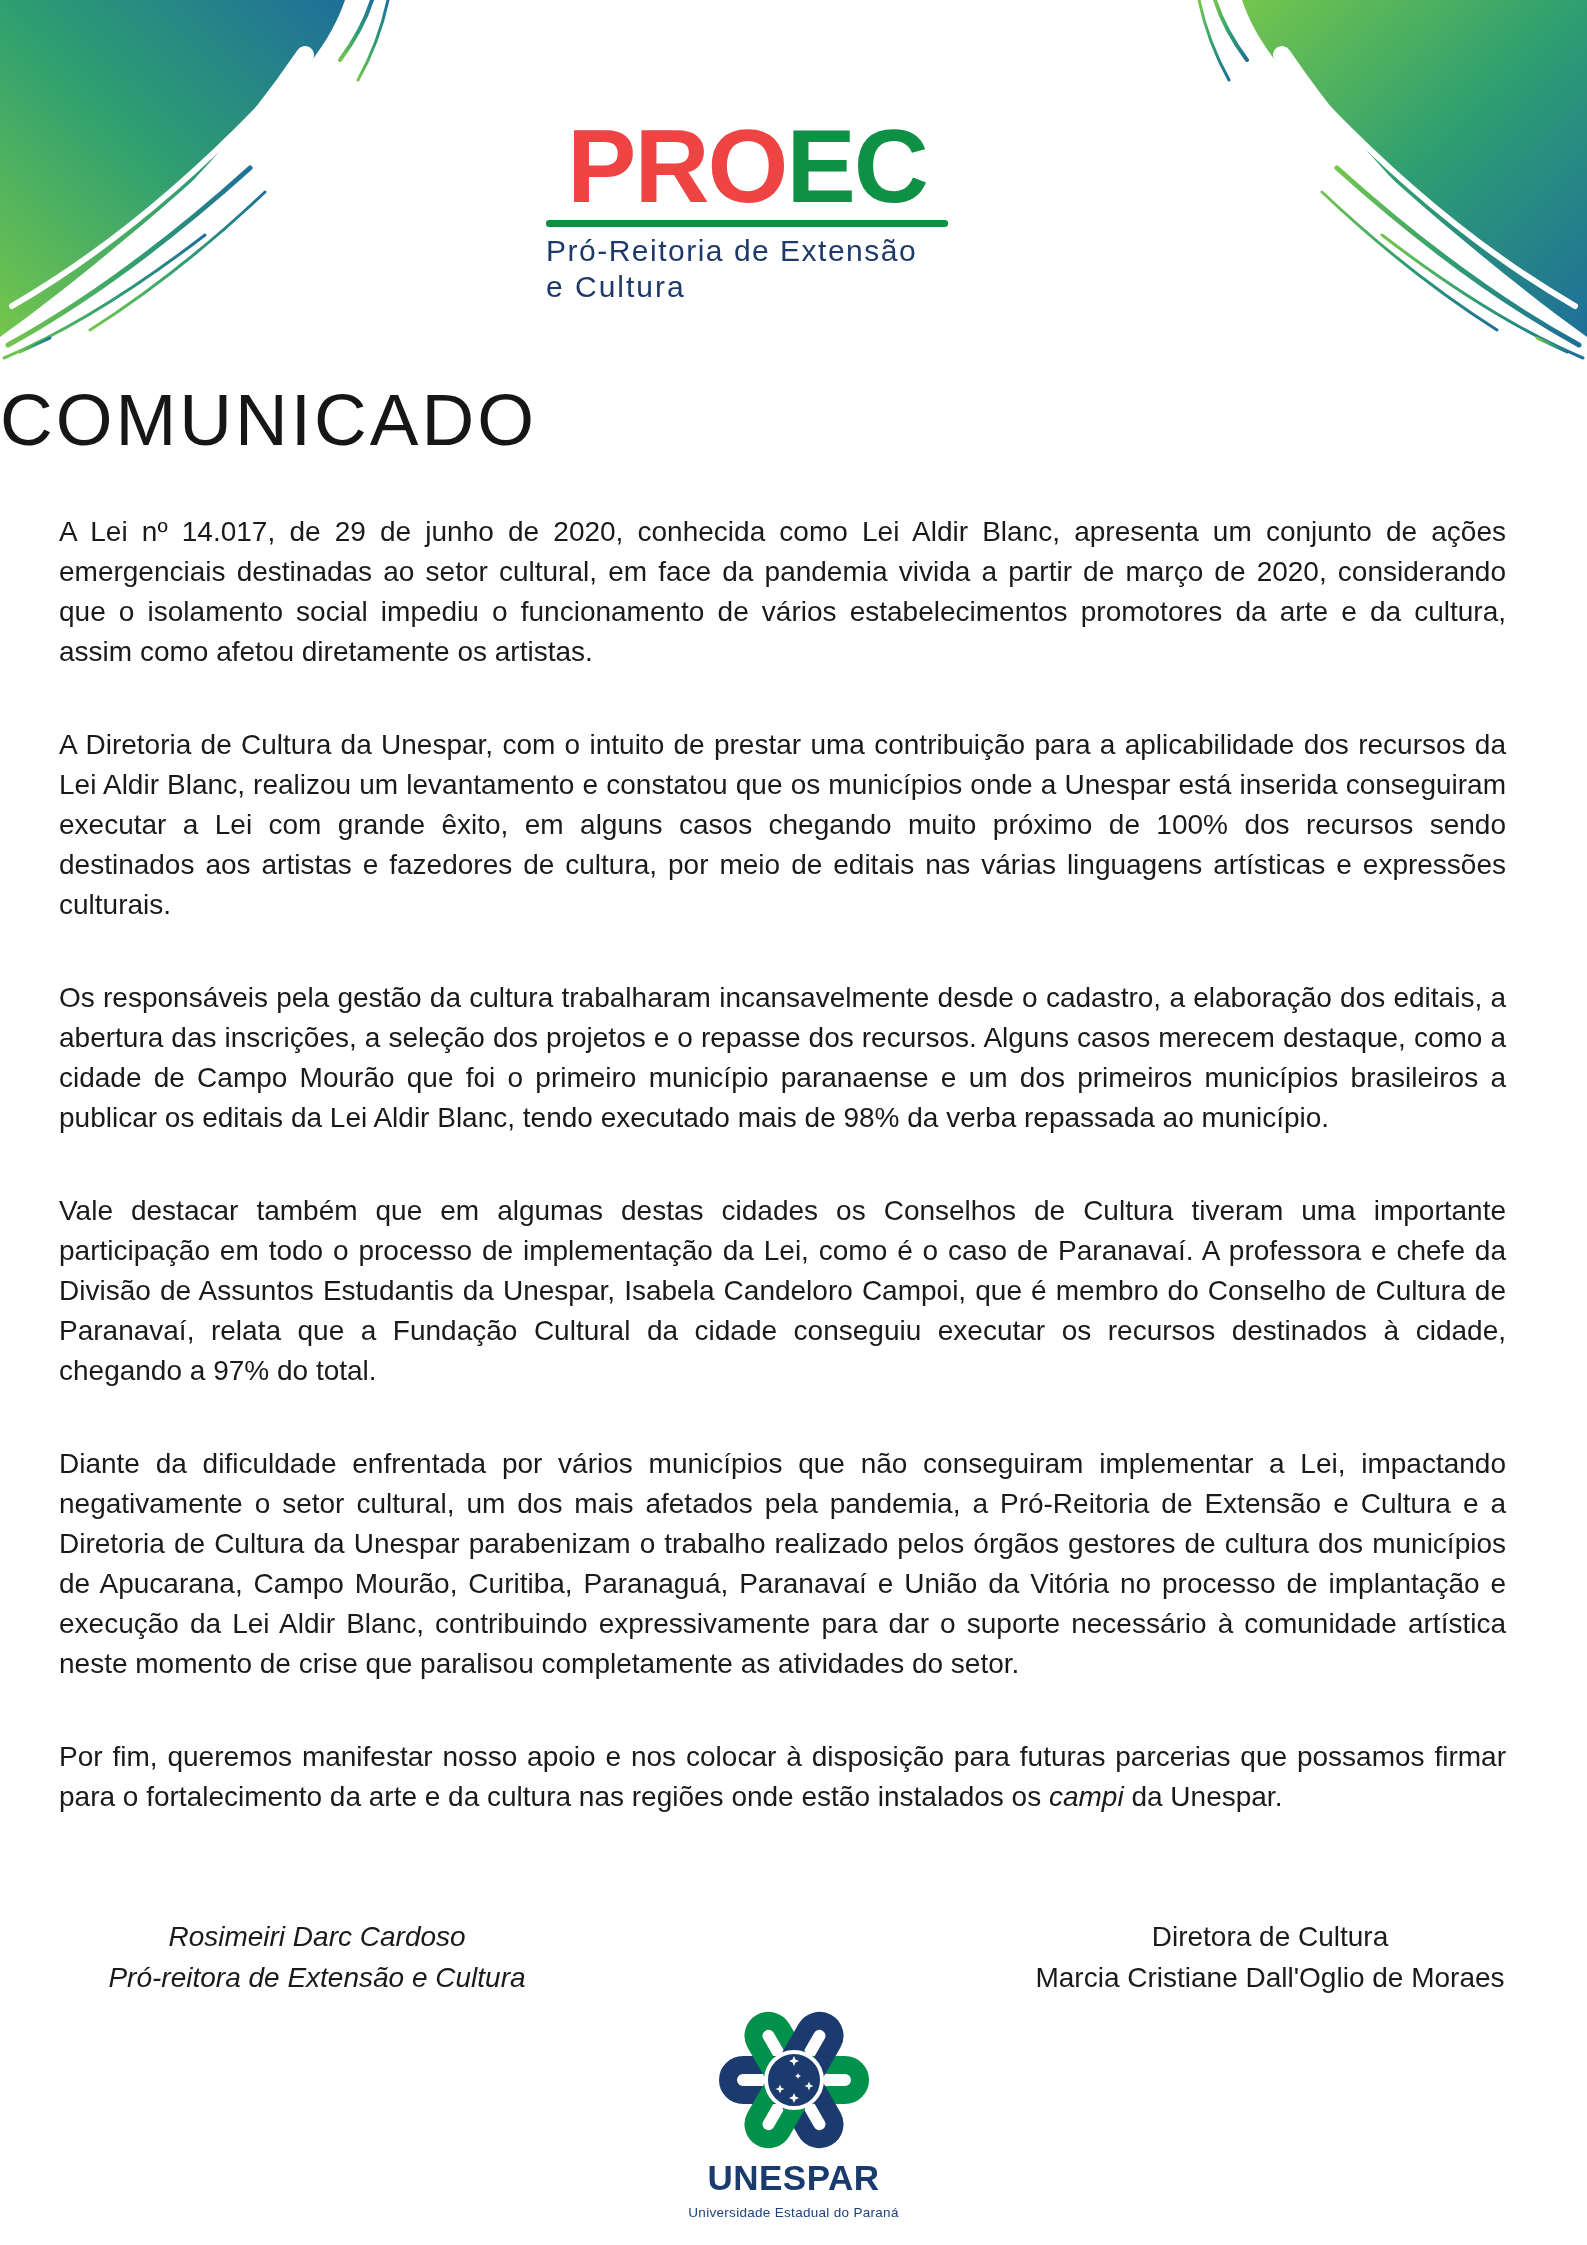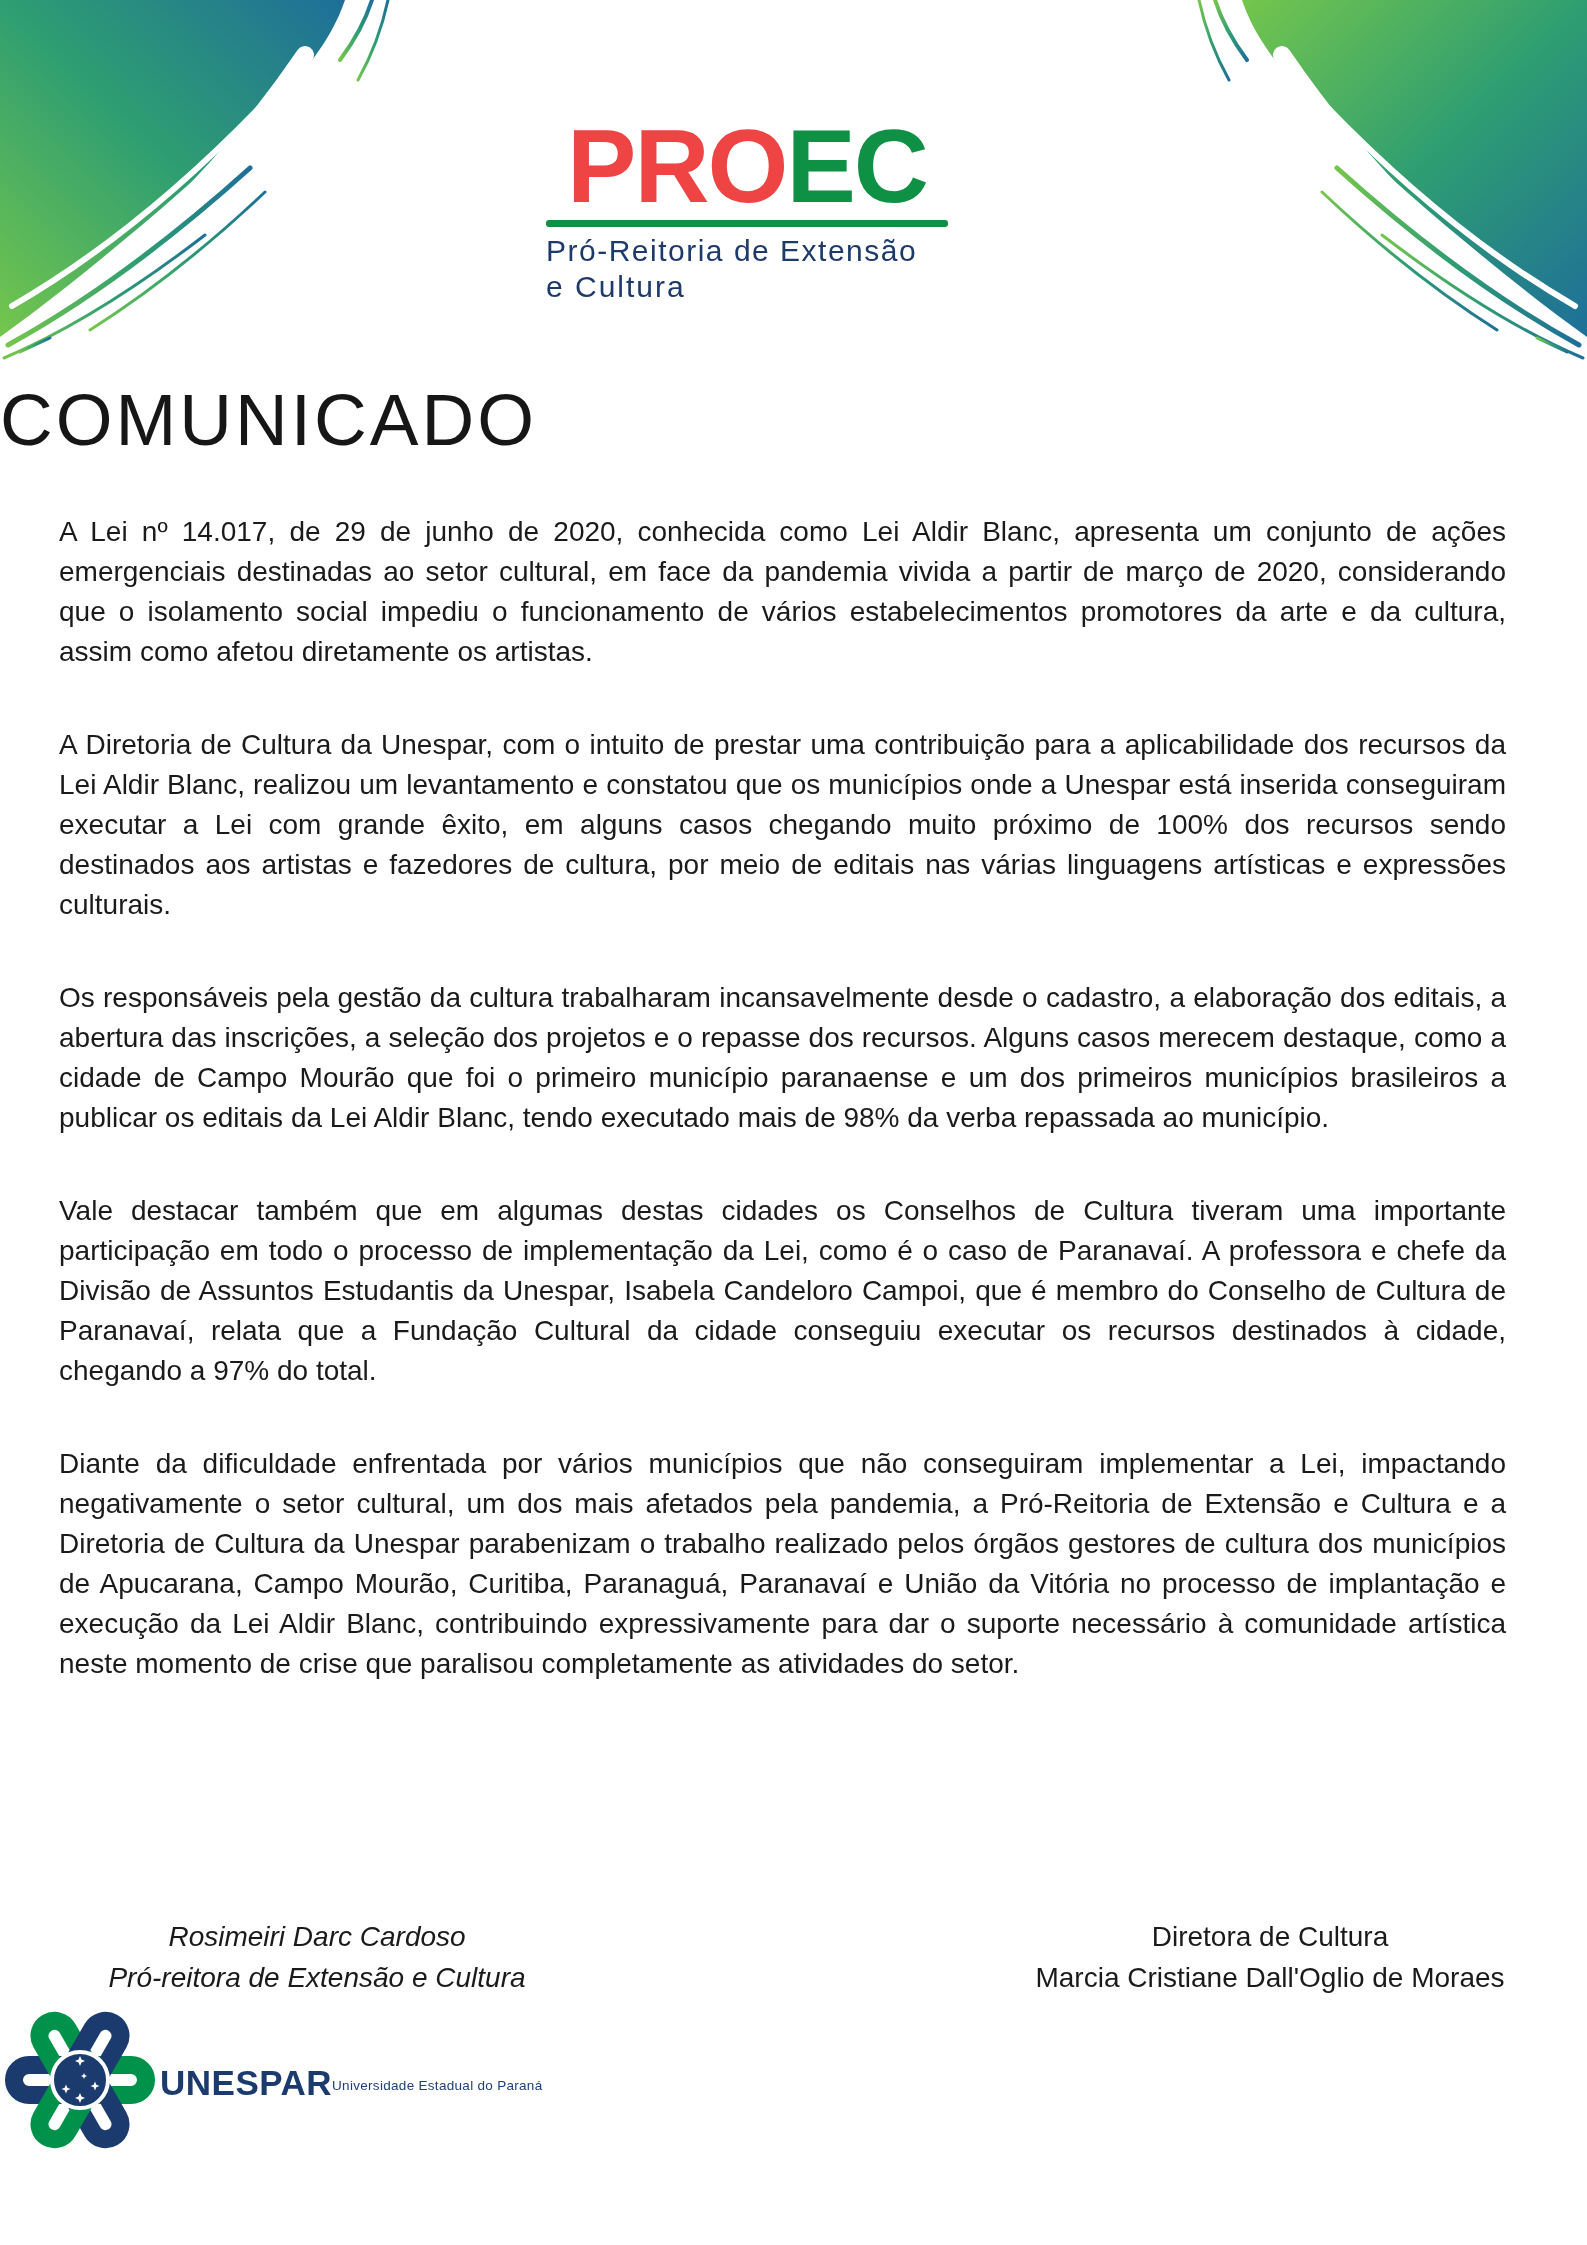--- a/index.html
+++ b/index.html
@@ -115,6 +115,7 @@
   <p>Os responsáveis pela gestão da cultura trabalharam incansavelmente desde o cadastro, a elaboração dos editais, a abertura das inscrições, a seleção dos projetos e o repasse dos recursos. Alguns casos merecem destaque, como a cidade de Campo Mourão que foi o primeiro município paranaense e um dos primeiros municípios brasileiros a publicar os editais da Lei Aldir Blanc, tendo executado mais de 98% da verba repassada ao município.</p>
   <p>Vale destacar também que em algumas destas cidades os Conselhos de Cultura tiveram uma importante participação em todo o processo de implementação da Lei, como é o caso de Paranavaí. A professora e chefe da Divisão de Assuntos Estudantis da Unespar, Isabela Candeloro Campoi, que é membro do Conselho de Cultura de Paranavaí, relata que a Fundação Cultural da cidade conseguiu executar os recursos destinados à cidade, chegando a 97% do total.</p>
   <p>Diante da dificuldade enfrentada por vários municípios que não conseguiram implementar a Lei, impactando negativamente o setor cultural, um dos mais afetados pela pandemia, a Pró-Reitoria de Extensão e Cultura e a Diretoria de Cultura da Unespar parabenizam o trabalho realizado pelos órgãos gestores de cultura dos municípios de Apucarana, Campo Mourão, Curitiba, Paranaguá, Paranavaí e União da Vitória no processo de implantação e execução da Lei Aldir Blanc, contribuindo expressivamente para dar o suporte necessário à comunidade artística neste momento de crise que paralisou completamente as atividades do setor.</p>
+  <p><span>Por fim, queremos manifestar nosso apoio e nos colocar à disposição para futuras parcerias que possamos firmar para o fortalecimento da arte e da cultura nas regiões onde estão instalados os </span><span class="italic">campi</span><span> da Unespar.</span></p>
 </div>
 
 <div class="sig sig-left">

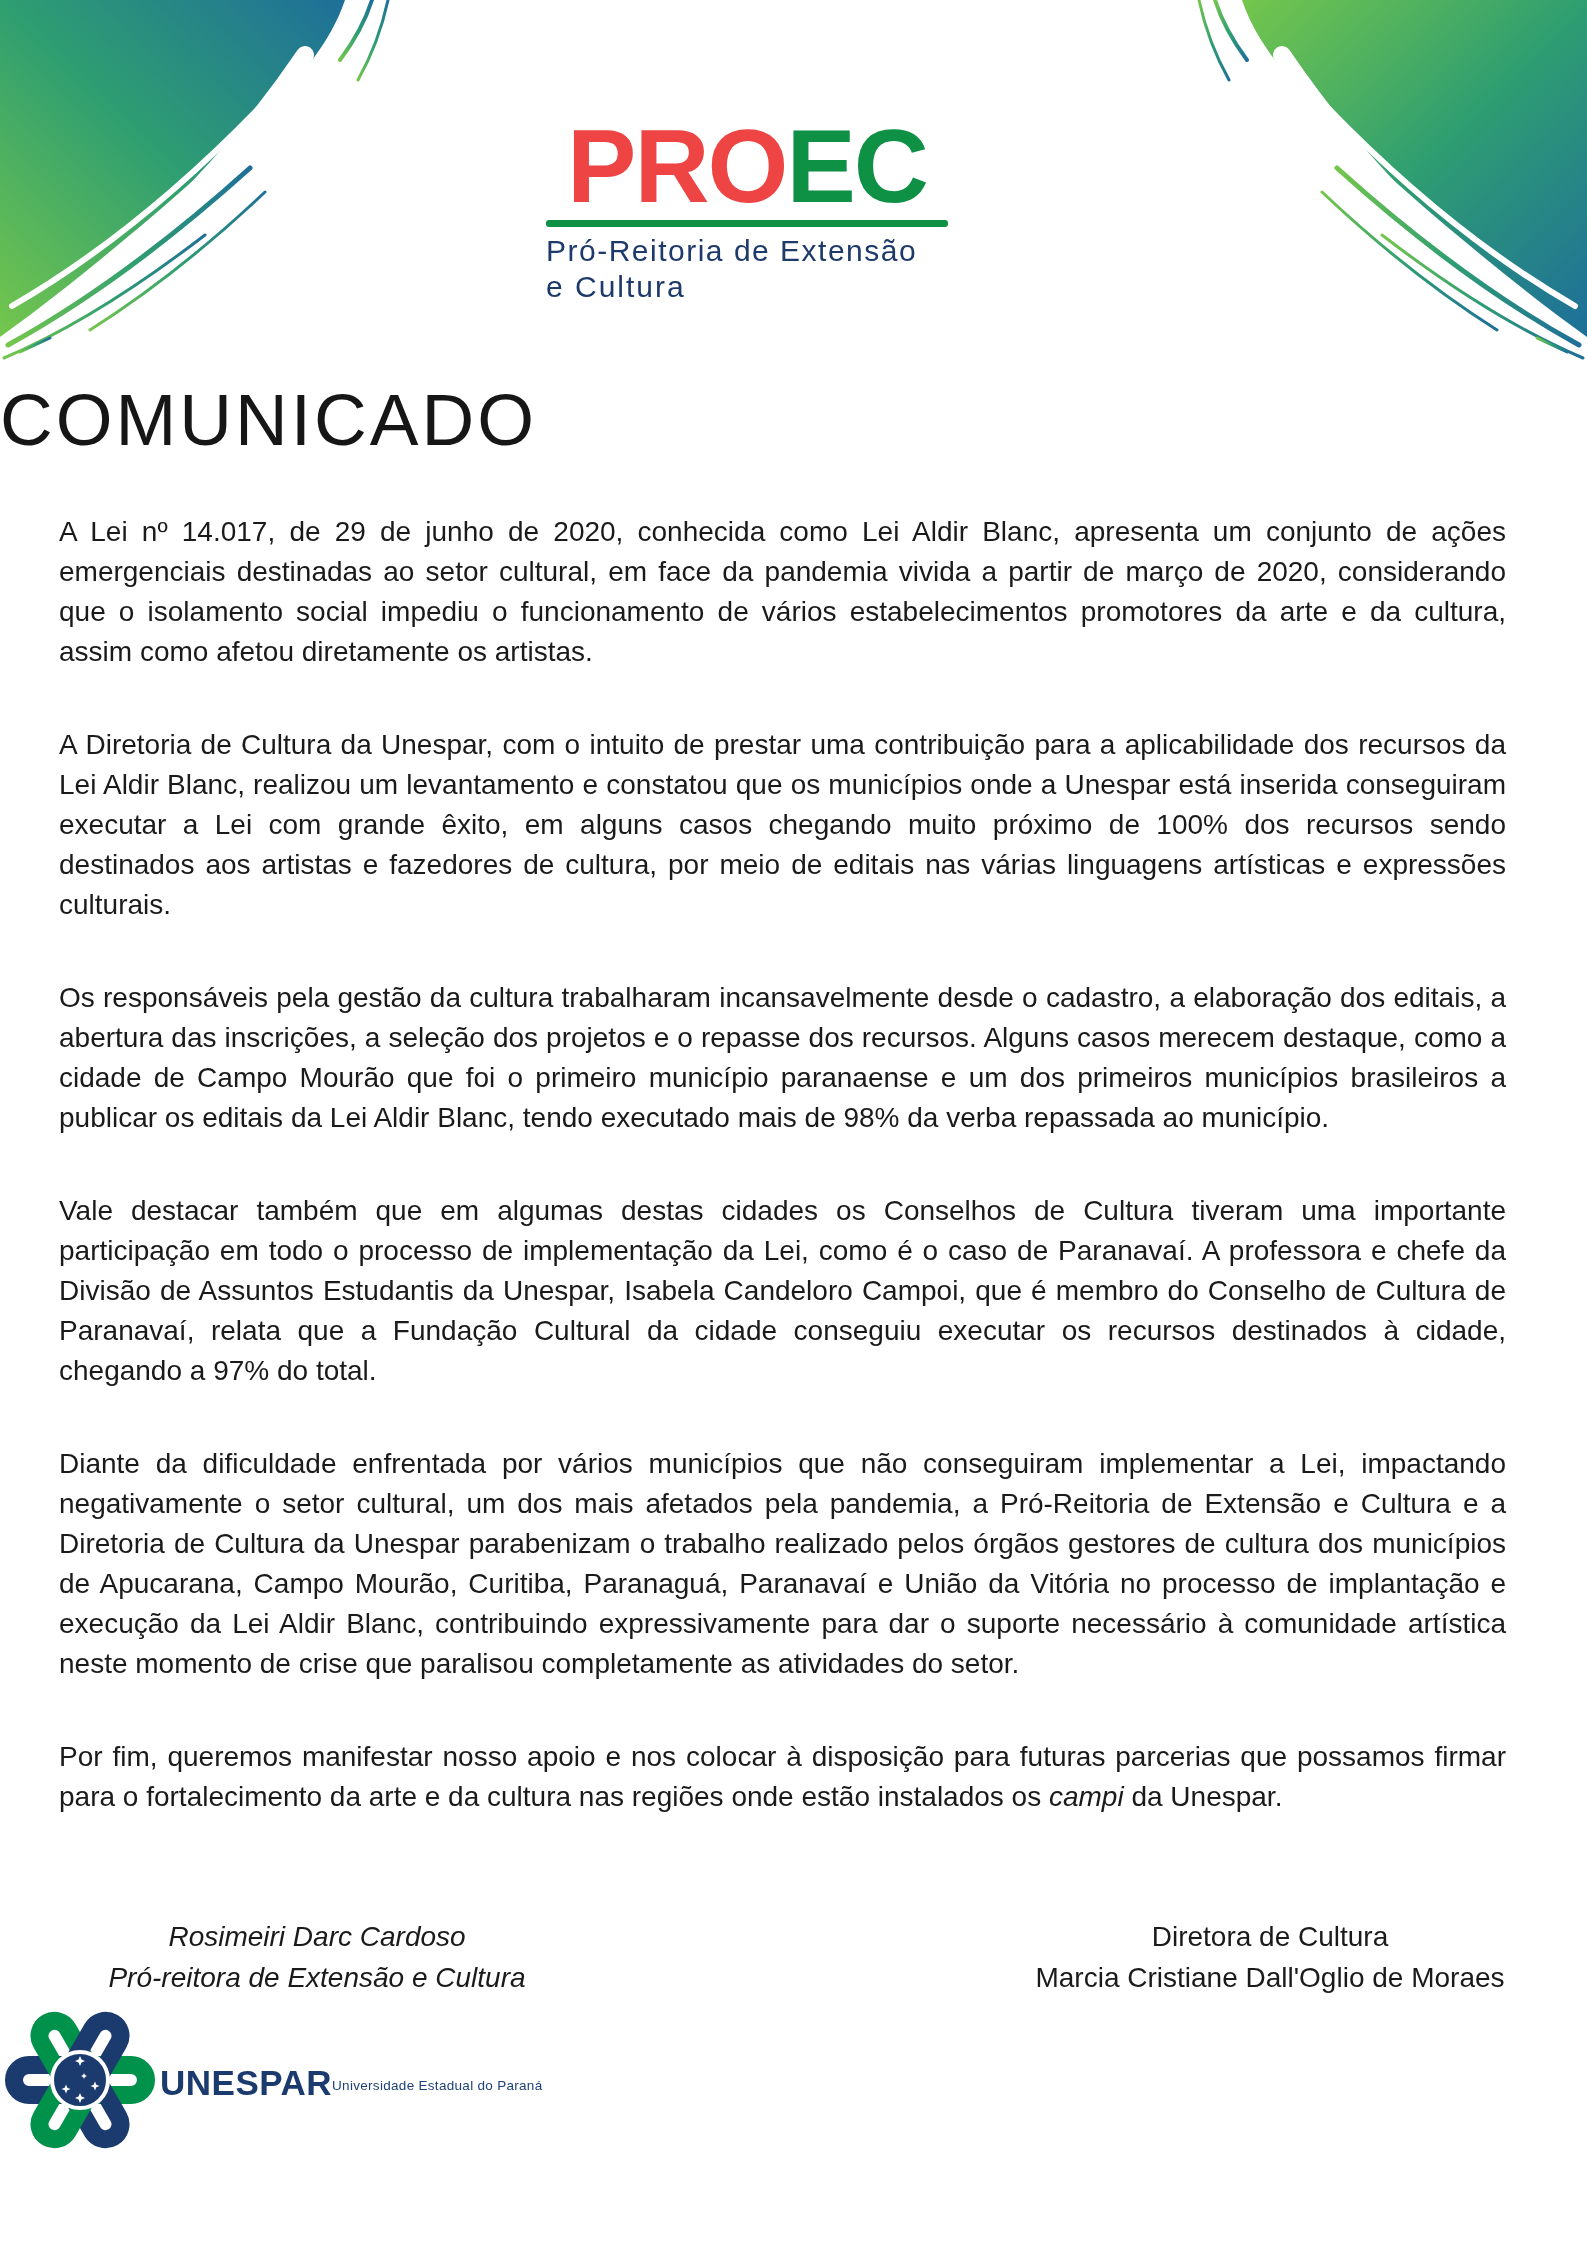--- a/index.html
+++ b/index.html
@@ -33,7 +33,7 @@
   .sig-right{top:1916px;left:980px;width:580px;}
 
   .footer-logo{position:absolute;top:2004px;left:0;width:100%;
-    display:flex;flex-direction:row;align-items:center;}
+    display:flex;flex-direction:column;align-items:center;}
   .unespar-name{color:#1b3a6e;font-weight:bold;font-size:35px;letter-spacing:0.5px;margin-top:5px;line-height:34px;}
   .unespar-sub{color:#1d3f7a;font-size:13.5px;letter-spacing:0.3px;margin-top:10px;line-height:15px;}
 </style>

